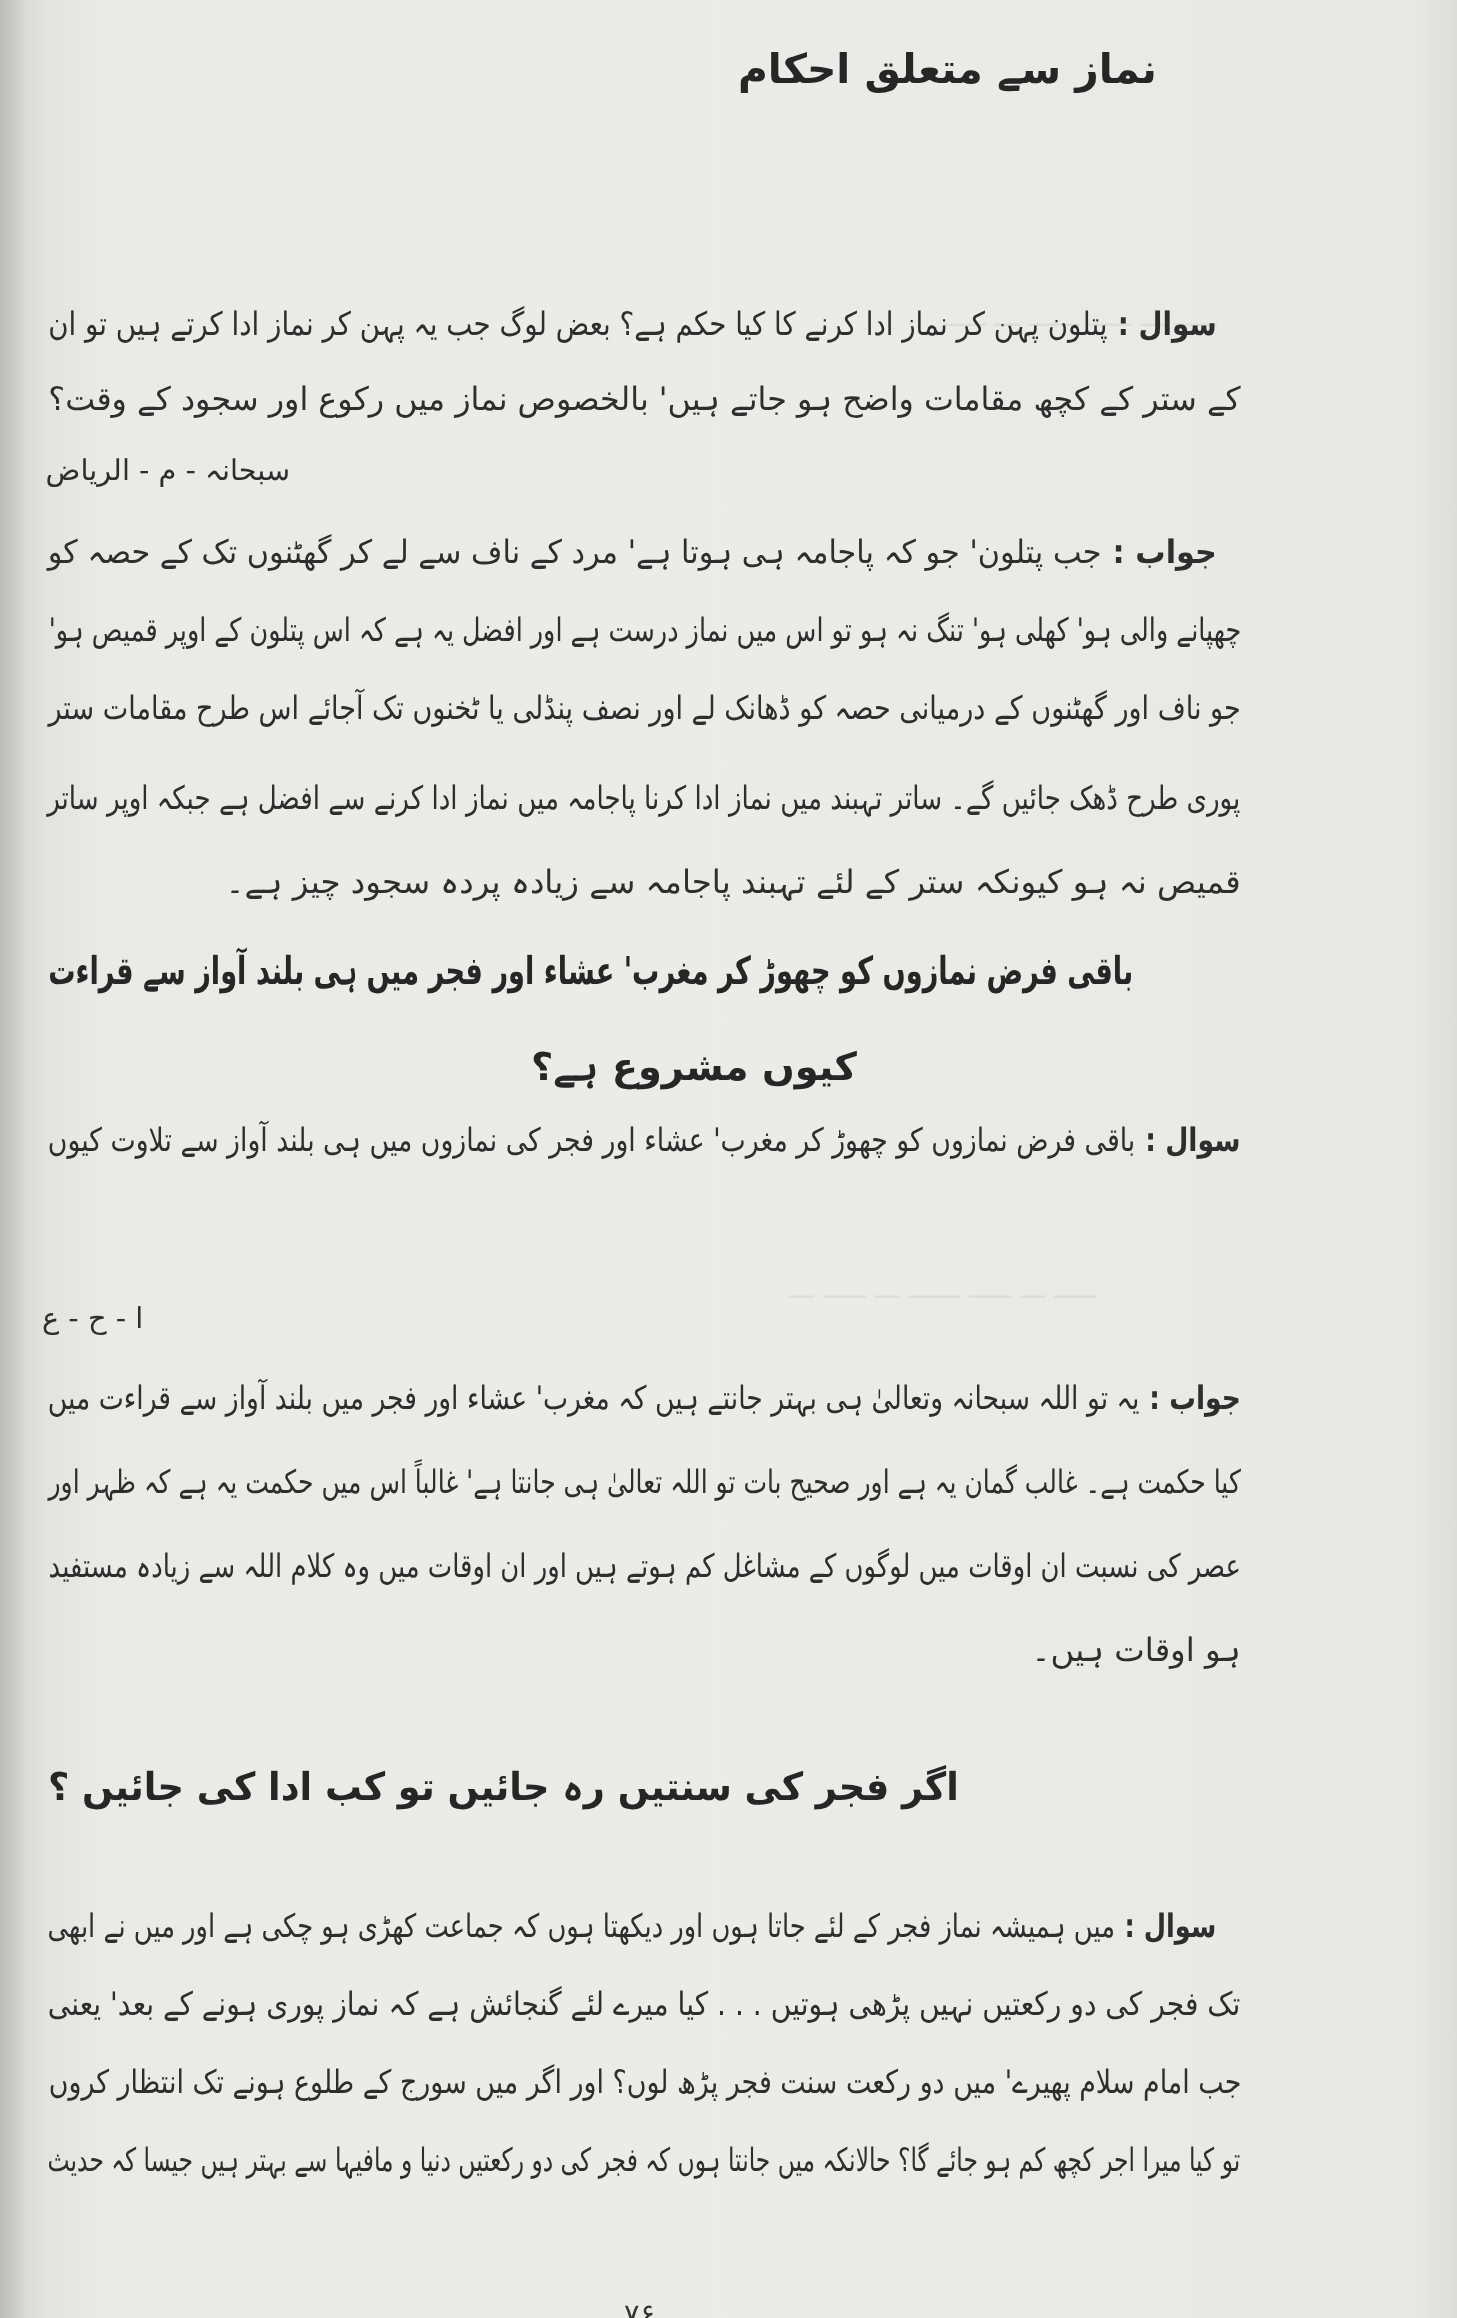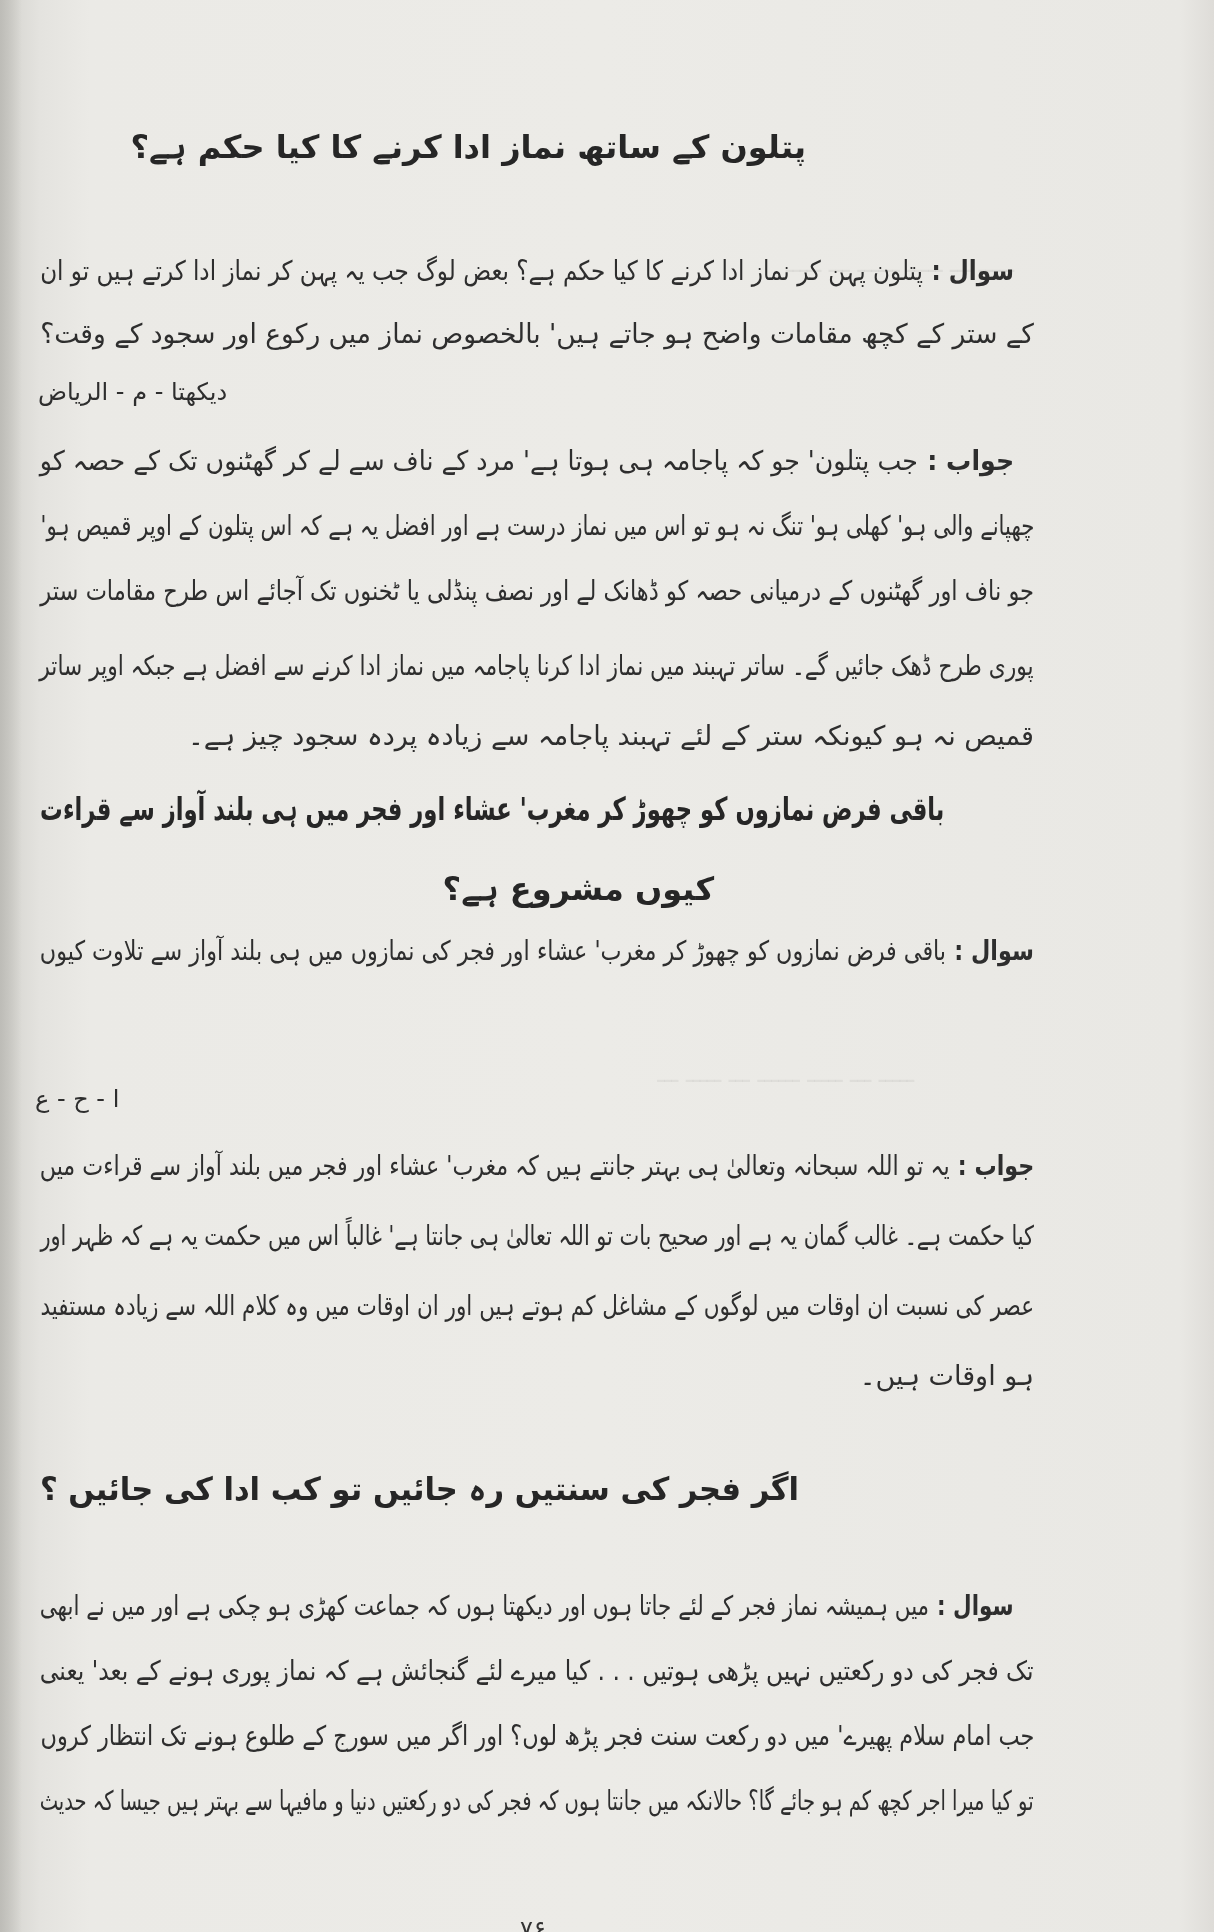--- a/index.html
+++ b/index.html
@@ -80,6 +80,7 @@
   <div class="ghost" style="right:200px; top:250px;">ـــــ ـــ ـــــ ــــــ ـــ ـــــ</div>
   <div class="ghost" style="right:300px; top:1060px;">ـــــ ـــ ـــــ ــــــ ـــ ـــــ ـــ</div>
 
+  <div class="line chapter" style="right:250px; top:38px;">نماز سے متعلق احکام</div>
 
   <div class="line heading" style="right:408px; top:128px;">پتلون کے ساتھ نماز ادا کرنے کا کیا حکم ہے؟</div>
 

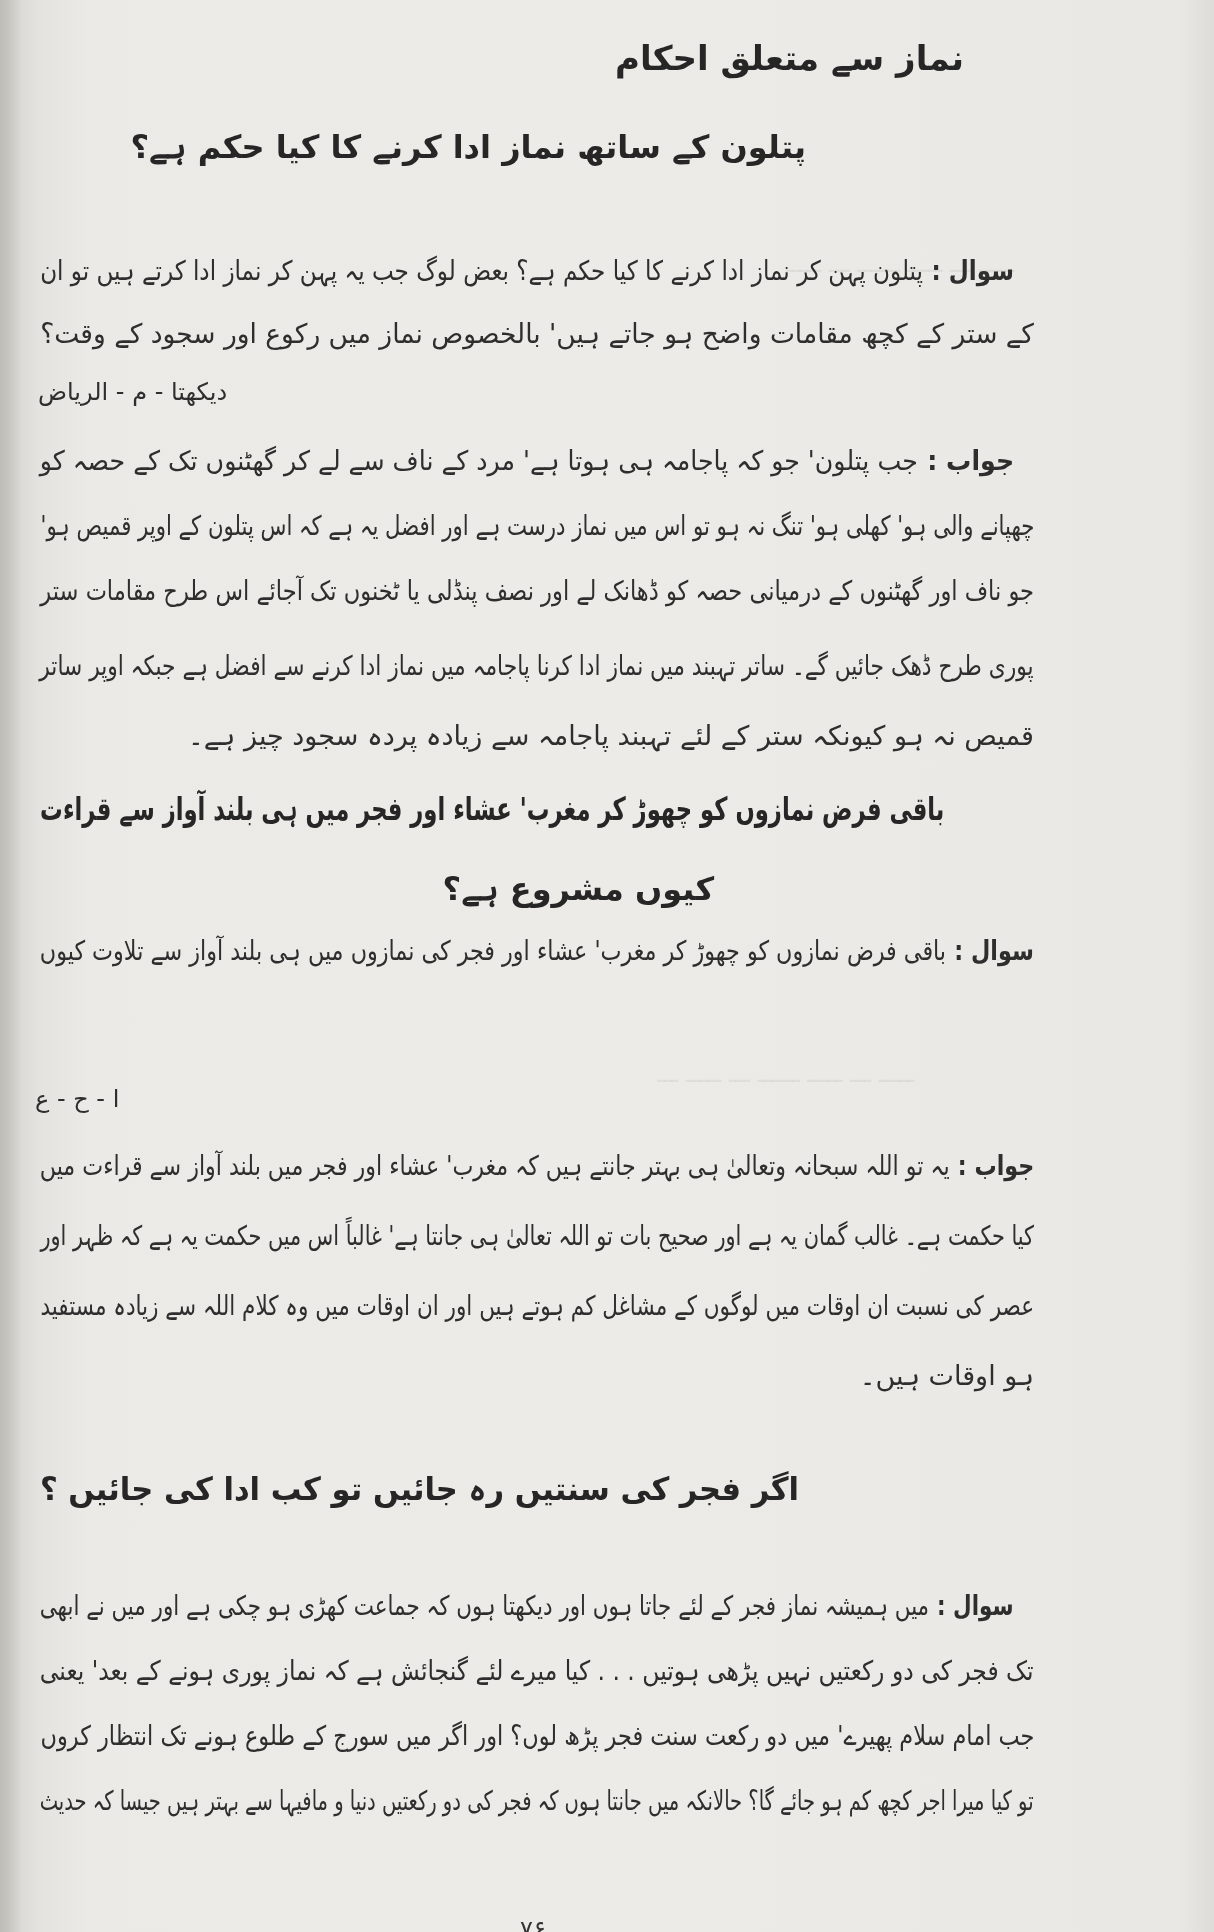--- a/index.html
+++ b/index.html
@@ -82,7 +82,6 @@
 
   <div class="line chapter" style="right:250px; top:38px;">نماز سے متعلق احکام</div>
 
-  <div class="line heading" style="right:408px; top:128px;">پتلون کے ساتھ نماز ادا کرنے کا کیا حکم ہے؟</div>
 
   <div class="line" style="right: 200px; top: 255px; transform-origin: right center; transform: scaleX(0.855);">
     <span class="label">سوال :</span><span>پتلون پہن کر نماز ادا کرنے کا کیا حکم ہے؟ بعض لوگ جب یہ پہن کر نماز ادا کرتے ہیں تو ان</span>

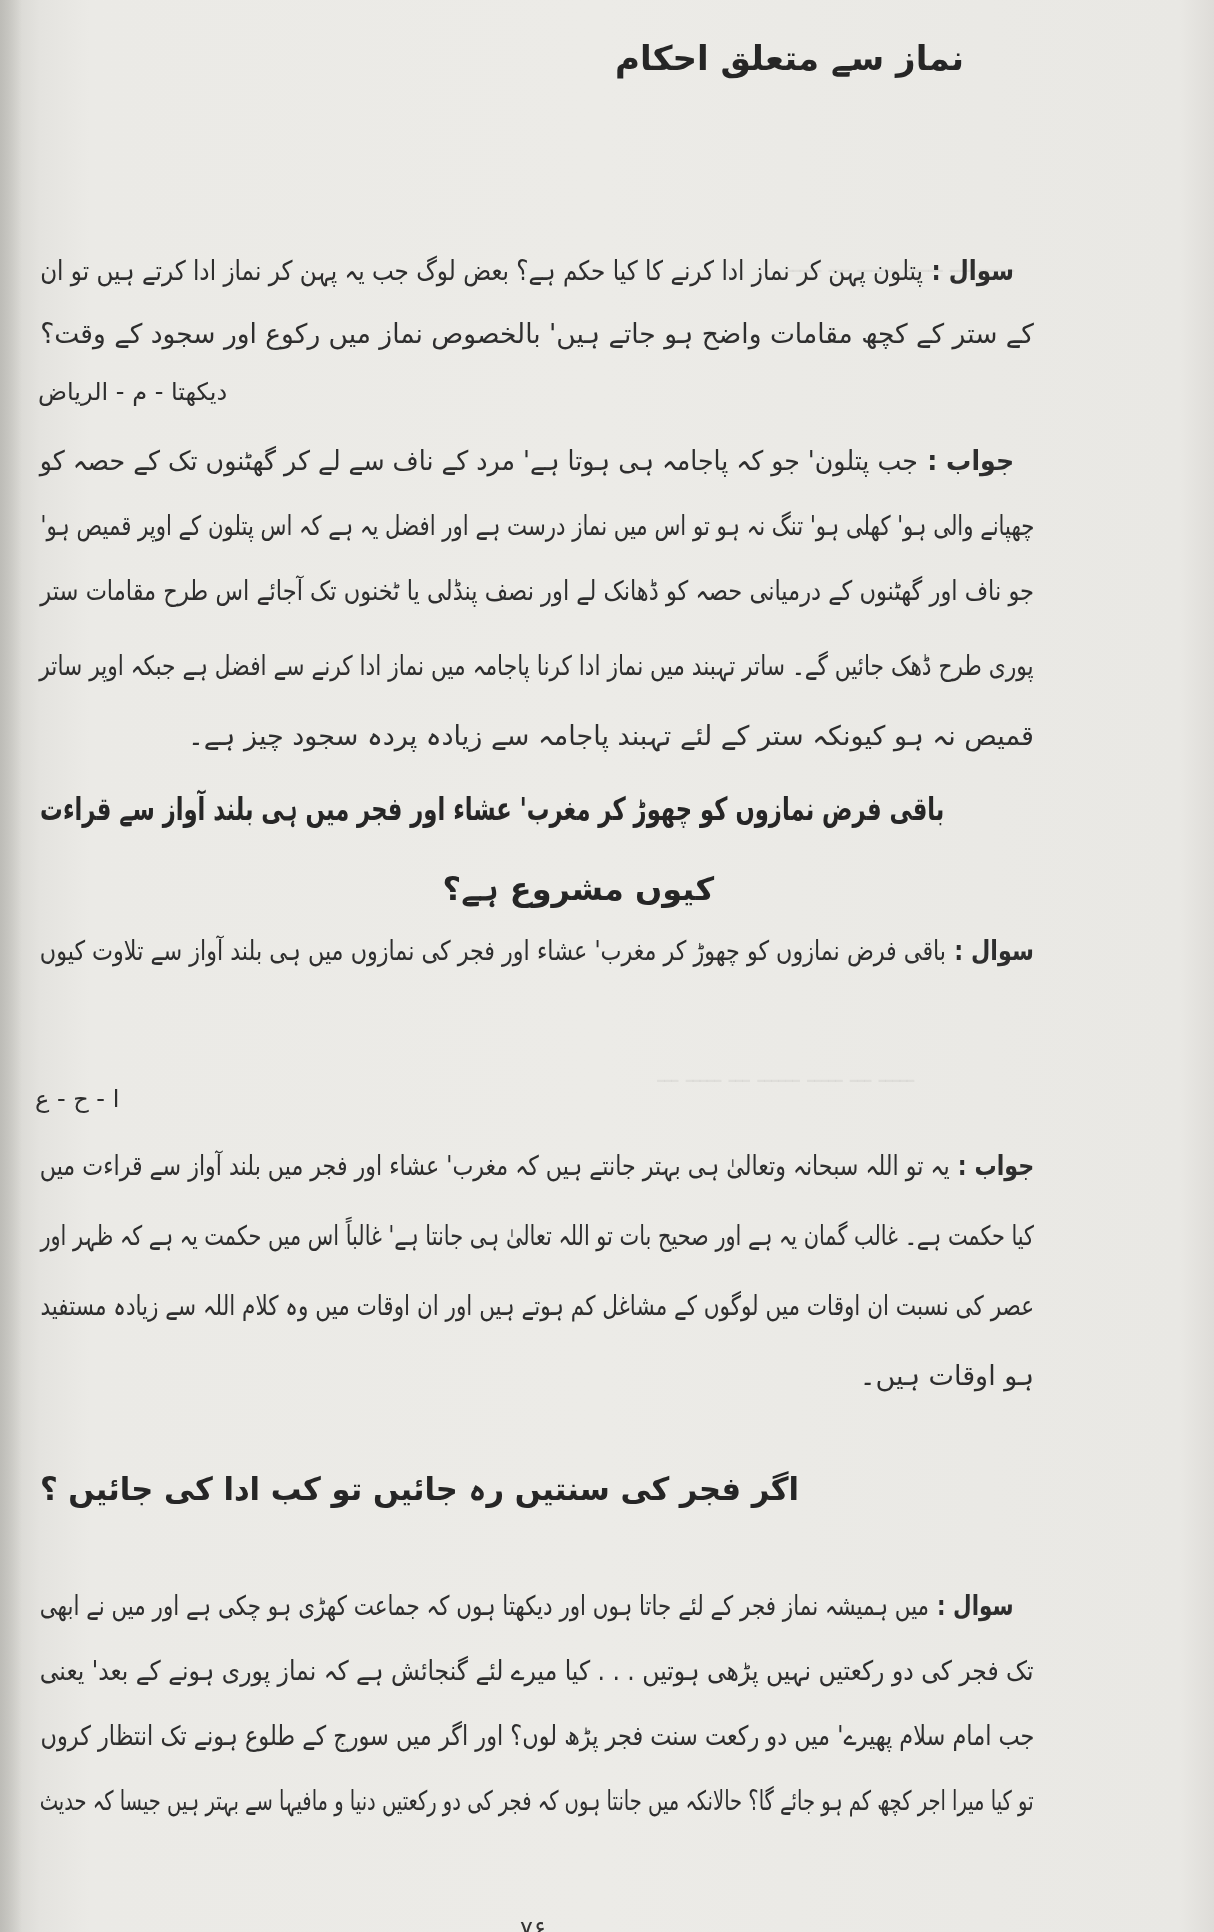--- a/index.html
+++ b/index.html
@@ -87,7 +87,7 @@
     <span class="label">سوال :</span><span>پتلون پہن کر نماز ادا کرنے کا کیا حکم ہے؟ بعض لوگ جب یہ پہن کر نماز ادا کرتے ہیں تو ان</span>
   </div>
   <div class="line" style="right: 180px; top: 318px; transform-origin: right center; transform: scaleX(0.981);">کے ستر کے کچھ مقامات واضح ہو جاتے ہیں' بالخصوص نماز میں رکوع اور سجود کے وقت؟</div>
-  <div class="sender" style="left:38px; top:378px;">دیکھتا - م - الریاض</div>
+  <div class="sender" style="left:38px; top:378px;">سبحانہ - م - الریاض</div>
 
   <div class="line" style="right: 200px; top: 445px; transform-origin: right center; transform: scaleX(0.935);">
     <span class="label">جواب :</span><span>جب پتلون' جو کہ پاجامہ ہی ہوتا ہے' مرد کے ناف سے لے کر گھٹنوں تک کے حصہ کو</span>

